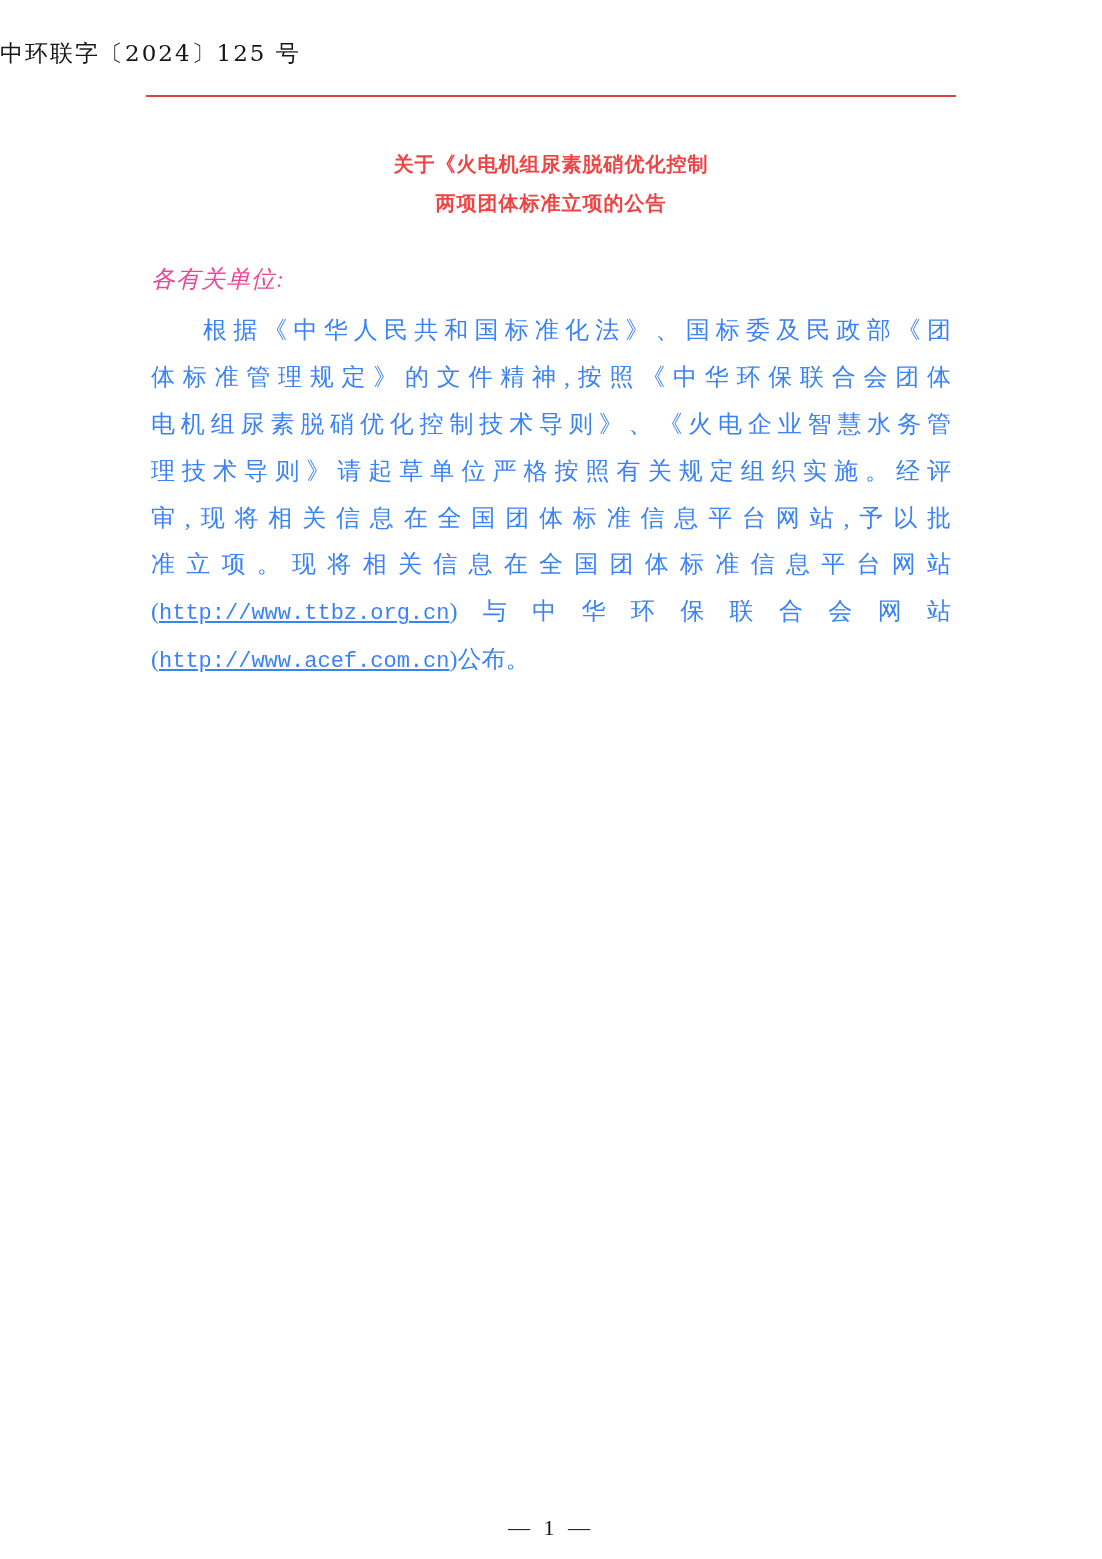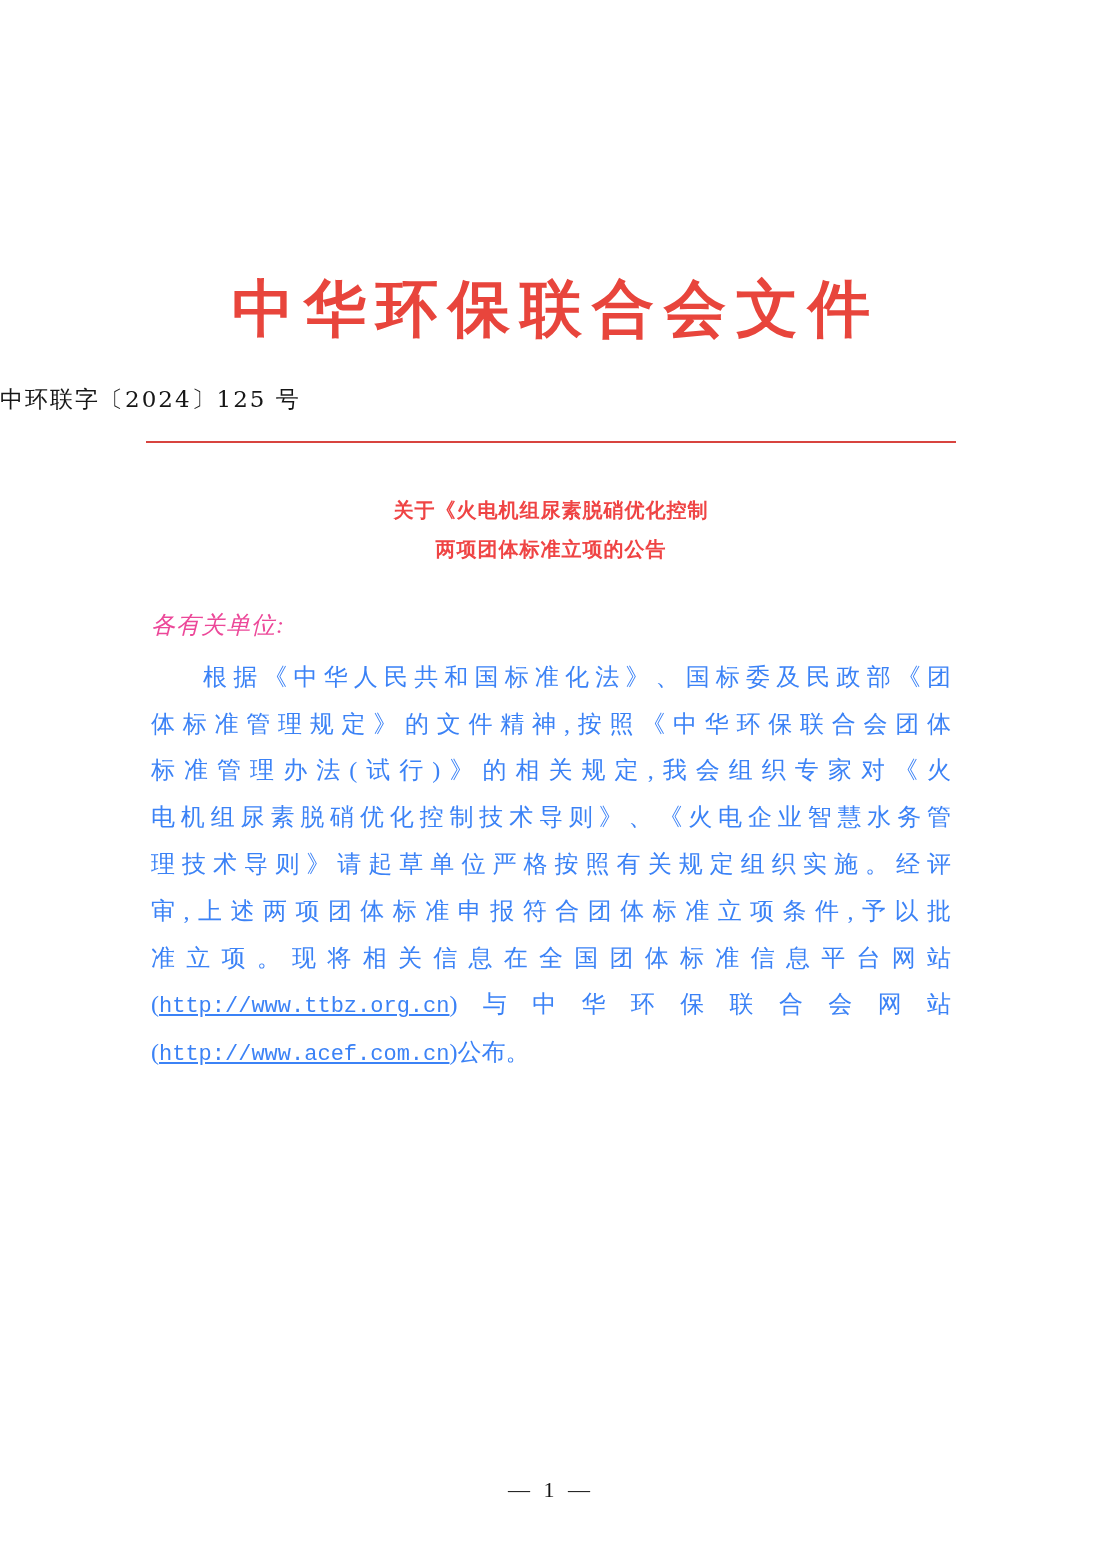--- a/index.html
+++ b/index.html
@@ -111,9 +111,6 @@
 
 <div class="page">
 
-  <div class="doc-header">
-    <div class="org-title">中华环保联合会文件</div>
-  </div>
 
   <div class="doc-number">中环联字〔2024〕125 号</div>
 

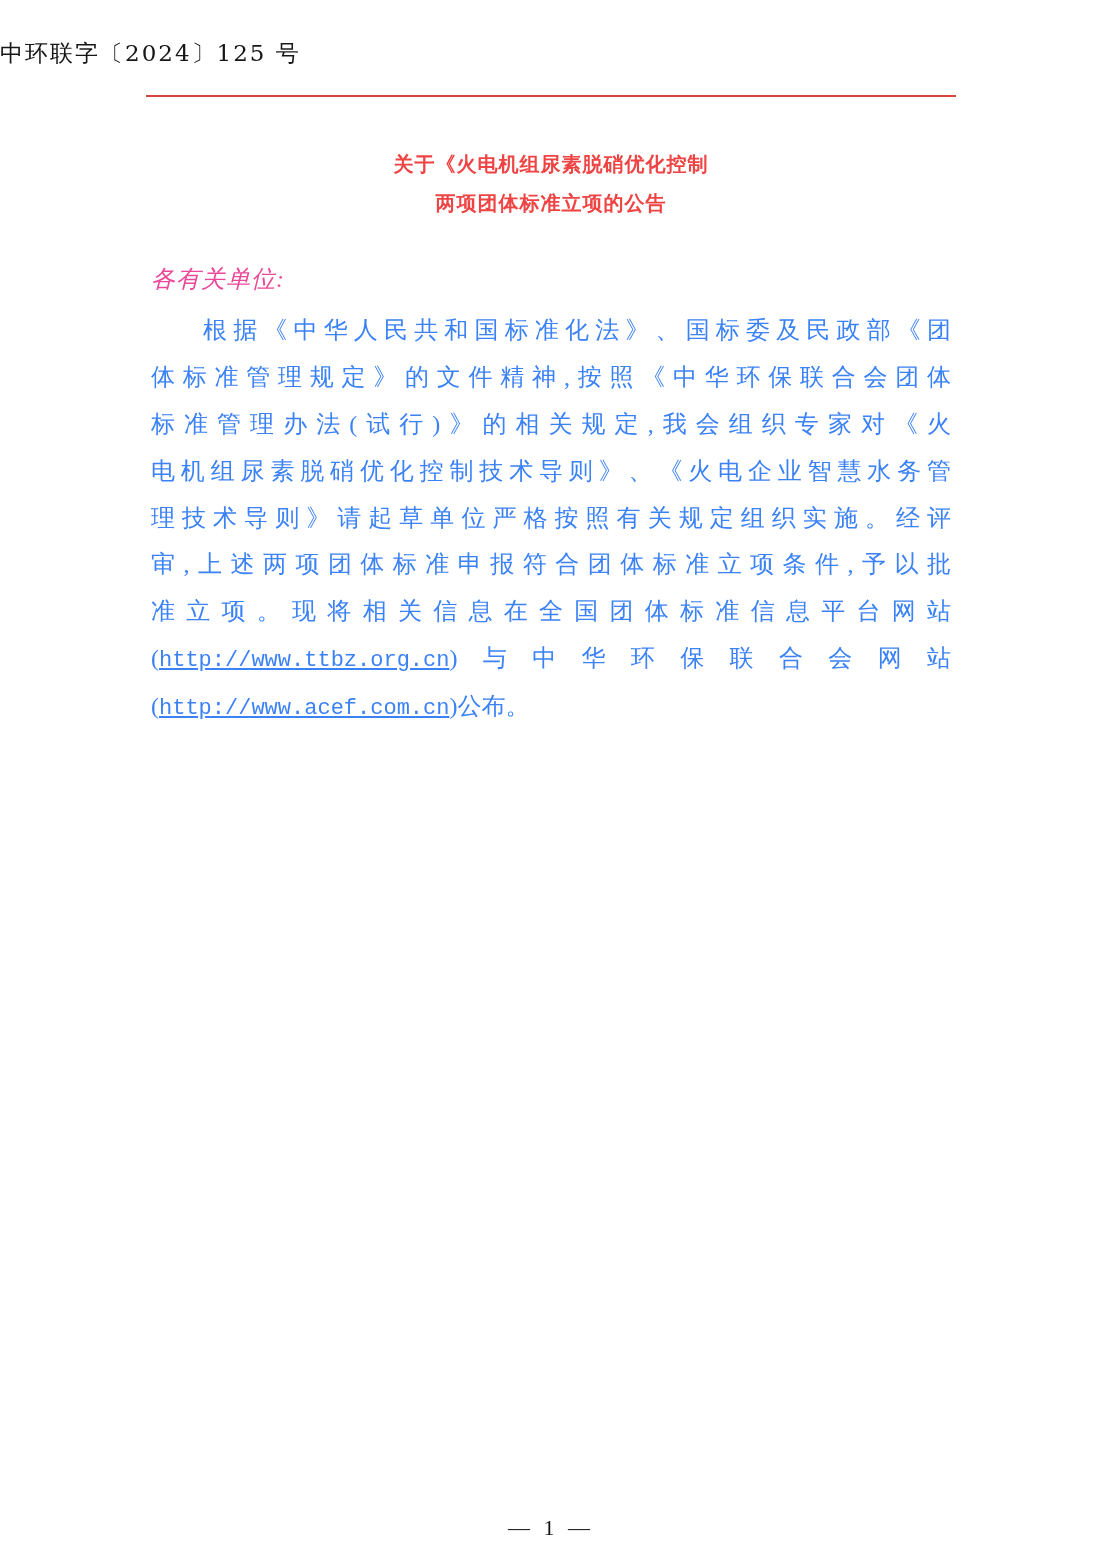--- a/index.html
+++ b/index.html
@@ -128,7 +128,6 @@
     <div class="para">
       <span class="ln indent justify">根据《中华人民共和国标准化法》、国标委及民政部《团</span>
       <span class="ln justify">体标准管理规定》的文件精神,按照《中华环保联合会团体</span>
-      <span class="ln justify">标准管理办法(试行)》的相关规定,我会组织专家对《火</span>
       <span class="ln justify">电机组尿素脱硝优化控制技术导则》、《火电企业智慧水务管</span>
       <span class="ln justify">理技术导则》请起草单位严格按照有关规定组织实施。经评</span>
       <span class="ln justify">审,上述两项团体标准申报符合团体标准立项条件,予以批</span>

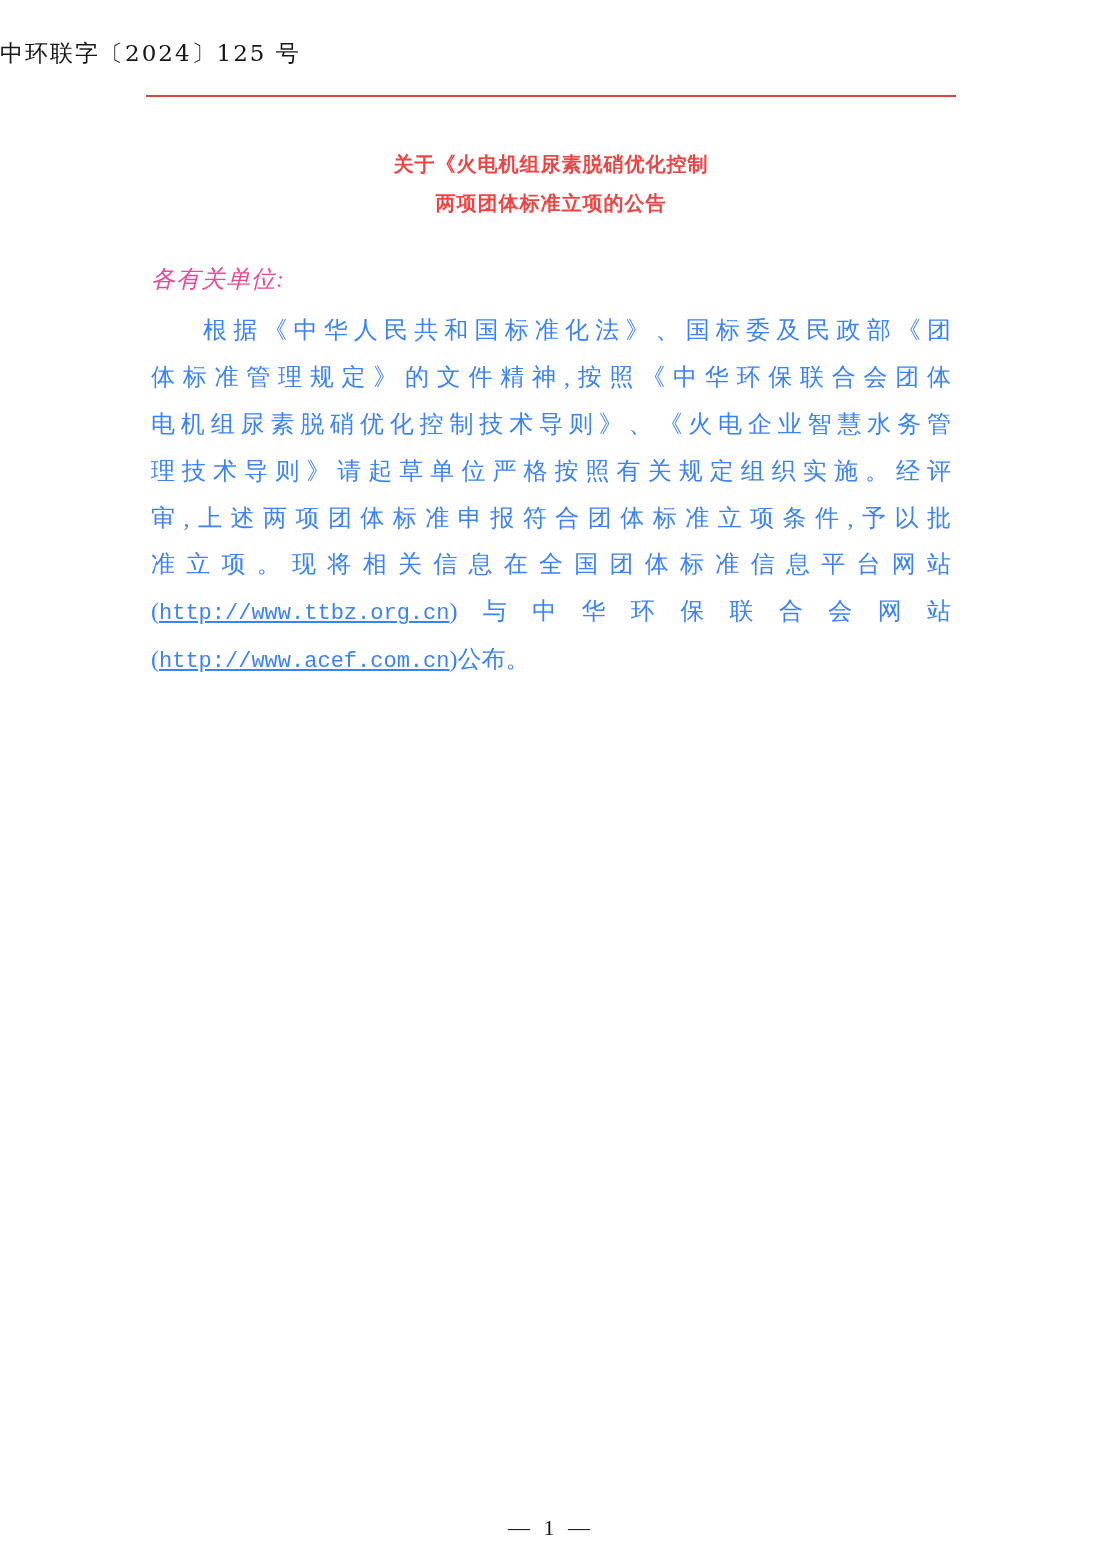--- a/index.html
+++ b/index.html
@@ -130,7 +130,7 @@
       <span class="ln justify">体标准管理规定》的文件精神,按照《中华环保联合会团体</span>
       <span class="ln justify">电机组尿素脱硝优化控制技术导则》、《火电企业智慧水务管</span>
       <span class="ln justify">理技术导则》请起草单位严格按照有关规定组织实施。经评</span>
-      <span class="ln justify">审,上述两项团体标准申报符合团体标准立项条件,予以批</span>
+      <span class="ln justify">审,现将相关信息在全国团体标准信息平台网站,予以批</span>
       <span class="ln justify">准立项。现将相关信息在全国团体标准信息平台网站</span>
       <span class="ln justify">
         <span>(</span><span class="mono">http://www.ttbz.org.cn</span><span>)与中华环保联合会网站</span>

